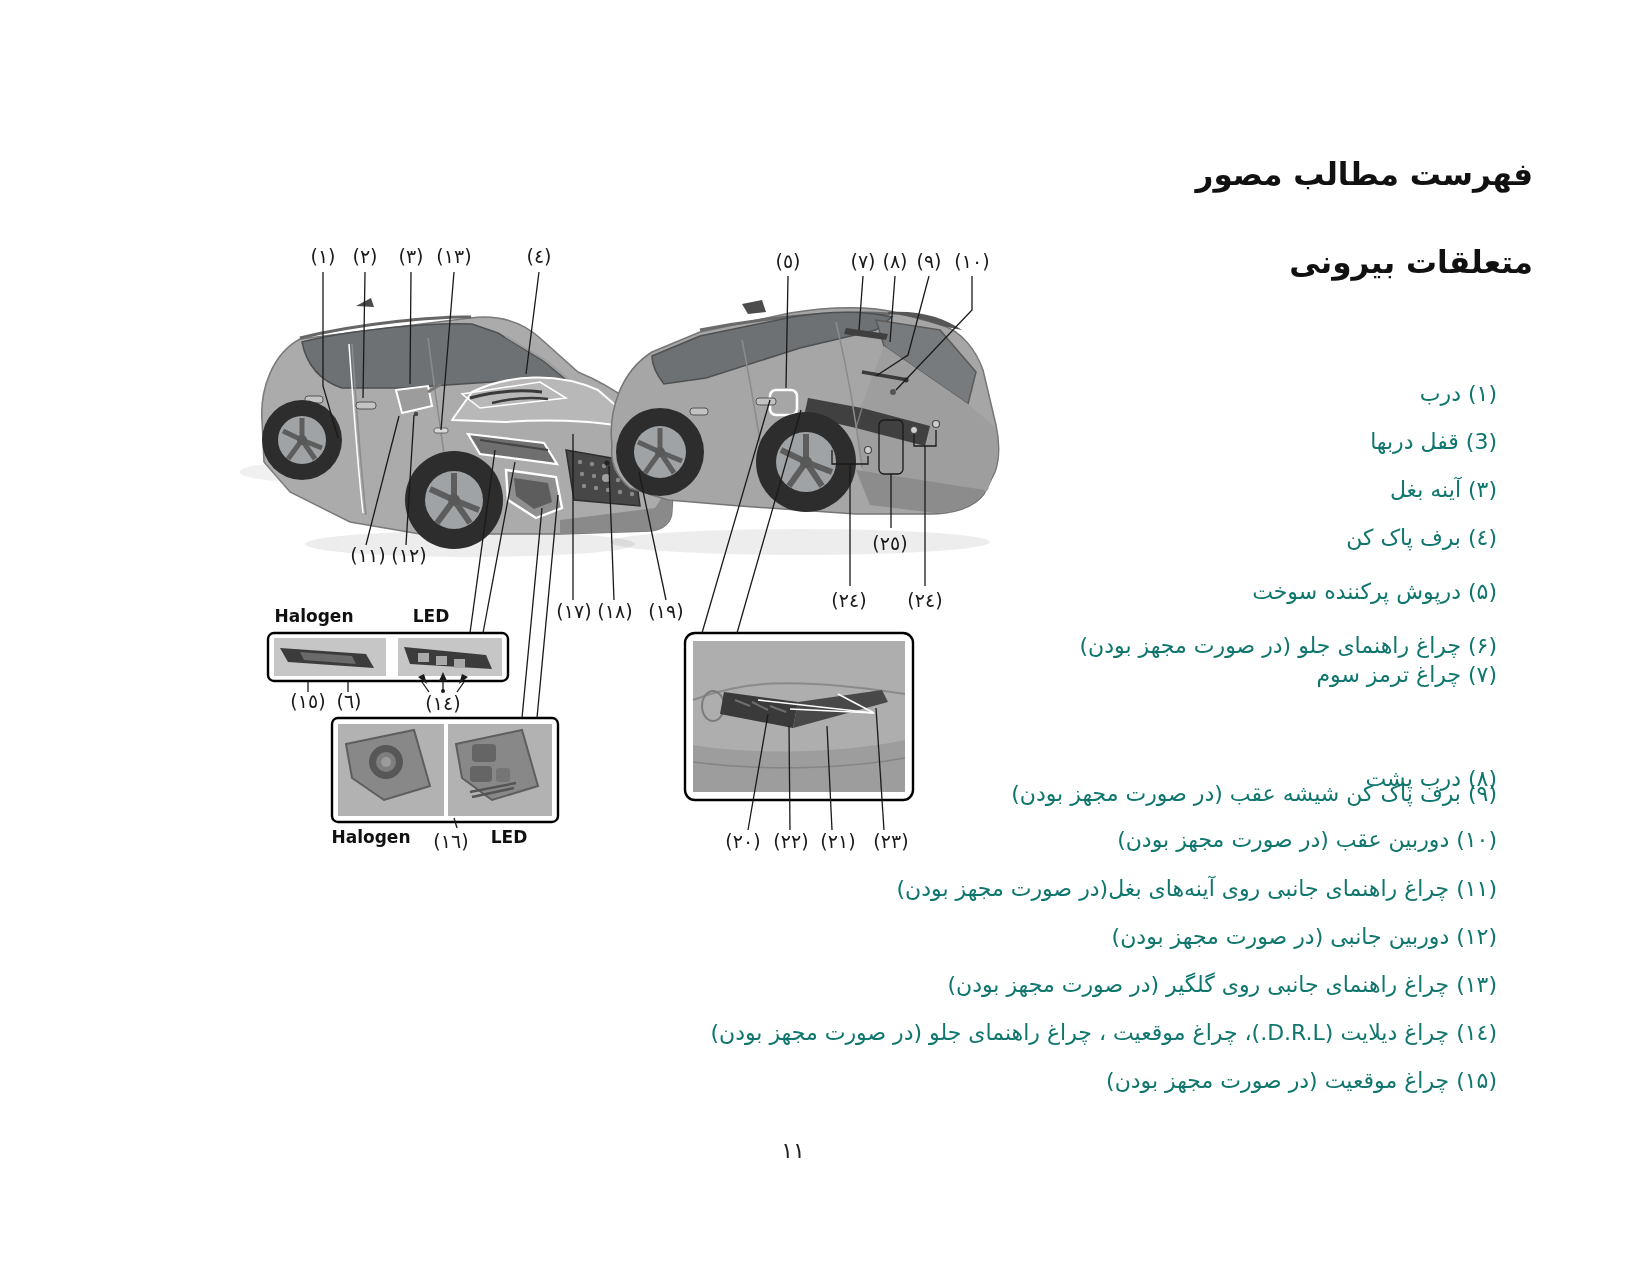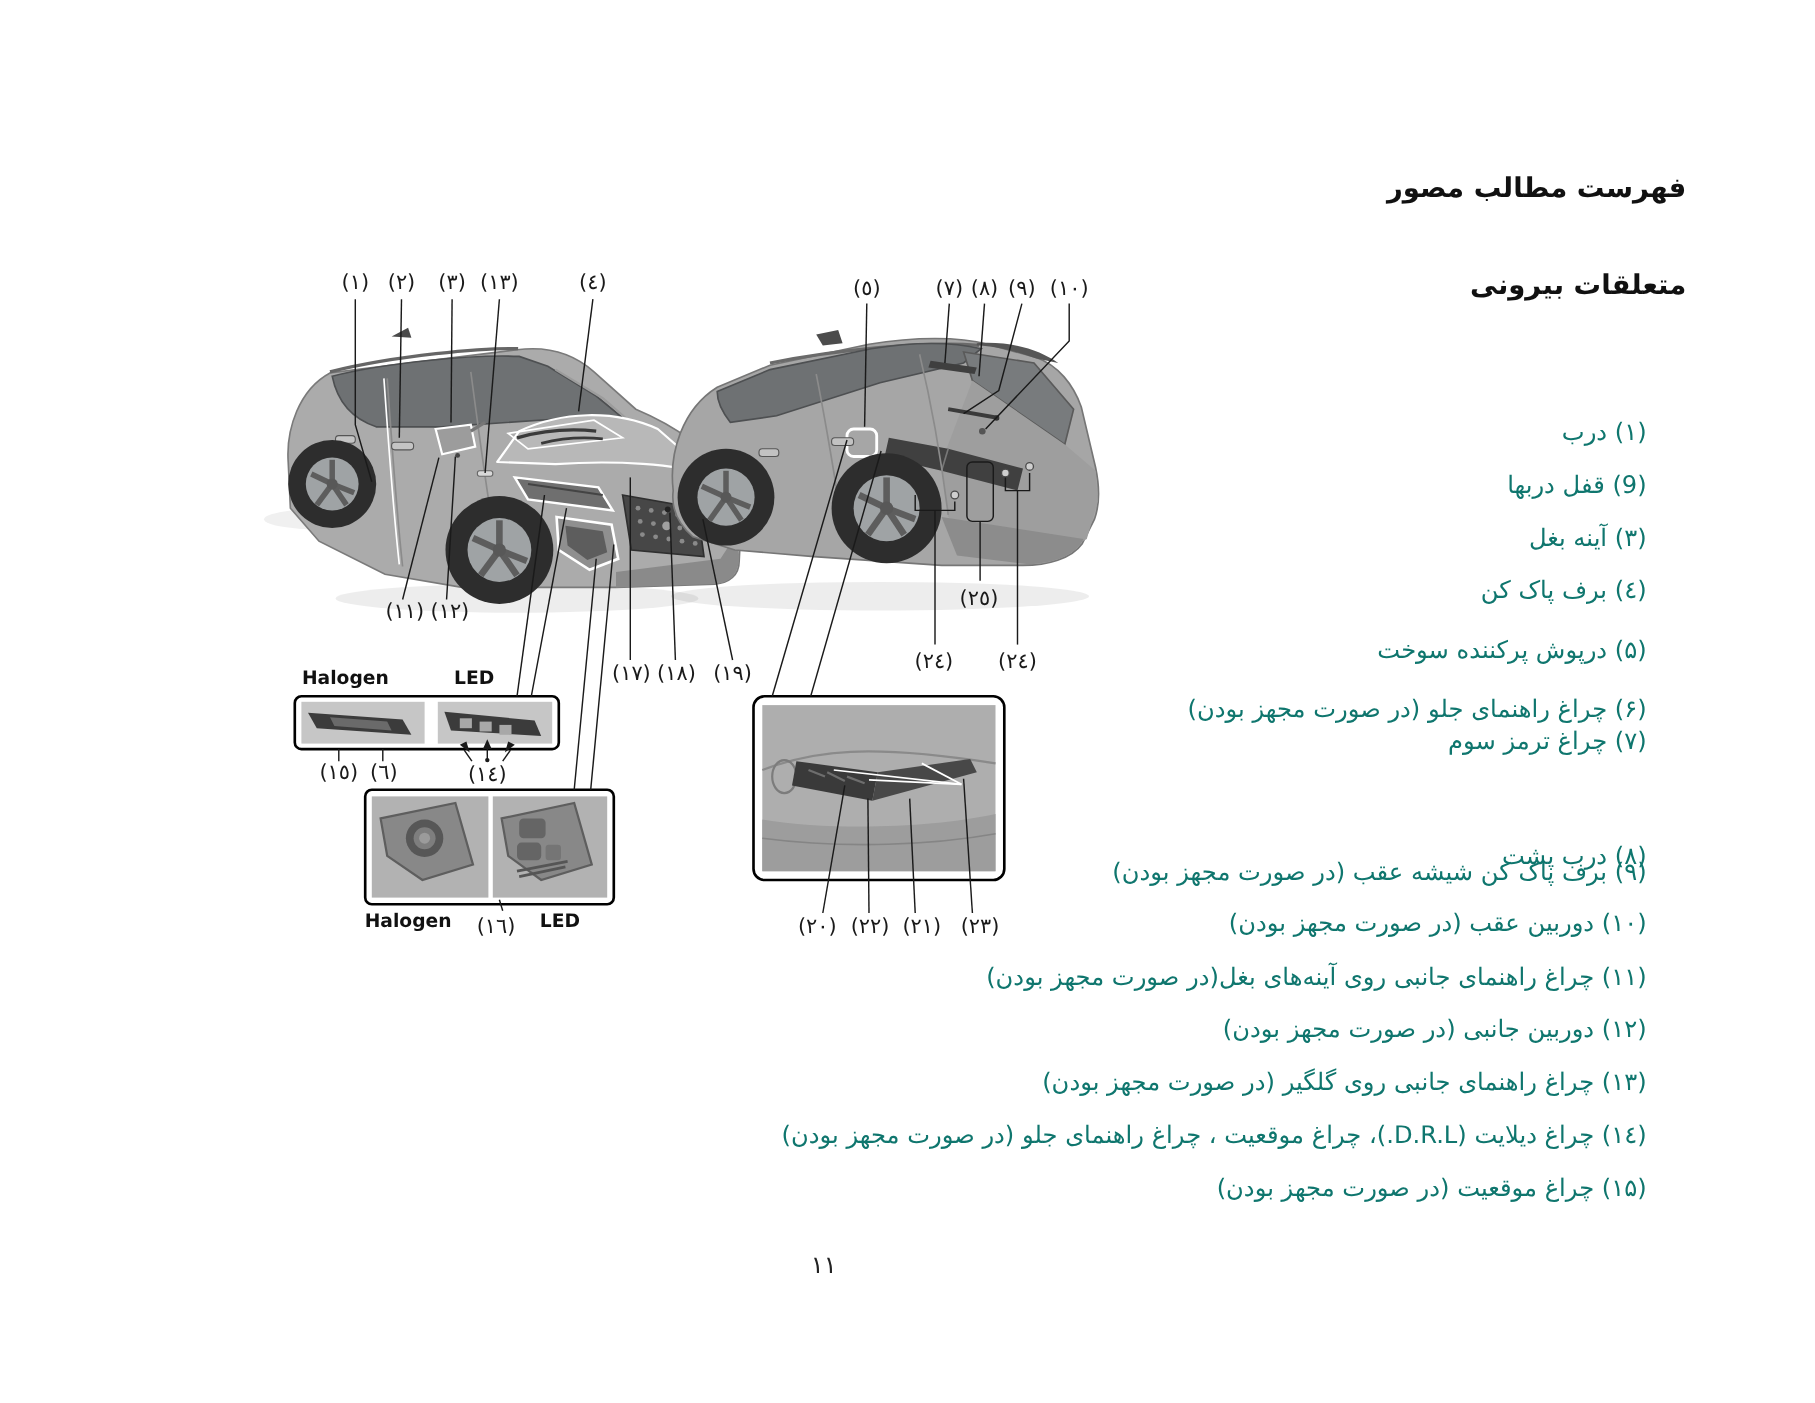--- a/index.html
+++ b/index.html
@@ -8,7 +8,7 @@
     font-family:"DejaVu Sans",sans-serif;color:#1b1b1b;overflow:hidden;
   }
   .heading{
-    position:absolute;direction:rtl;font-weight:bold;font-size:25px;
+    position:absolute;direction:rtl;font-weight:bold;font-size:31px;
     white-space:nowrap;color:#111;
   }
   .h1{top:156px;right:117px;}

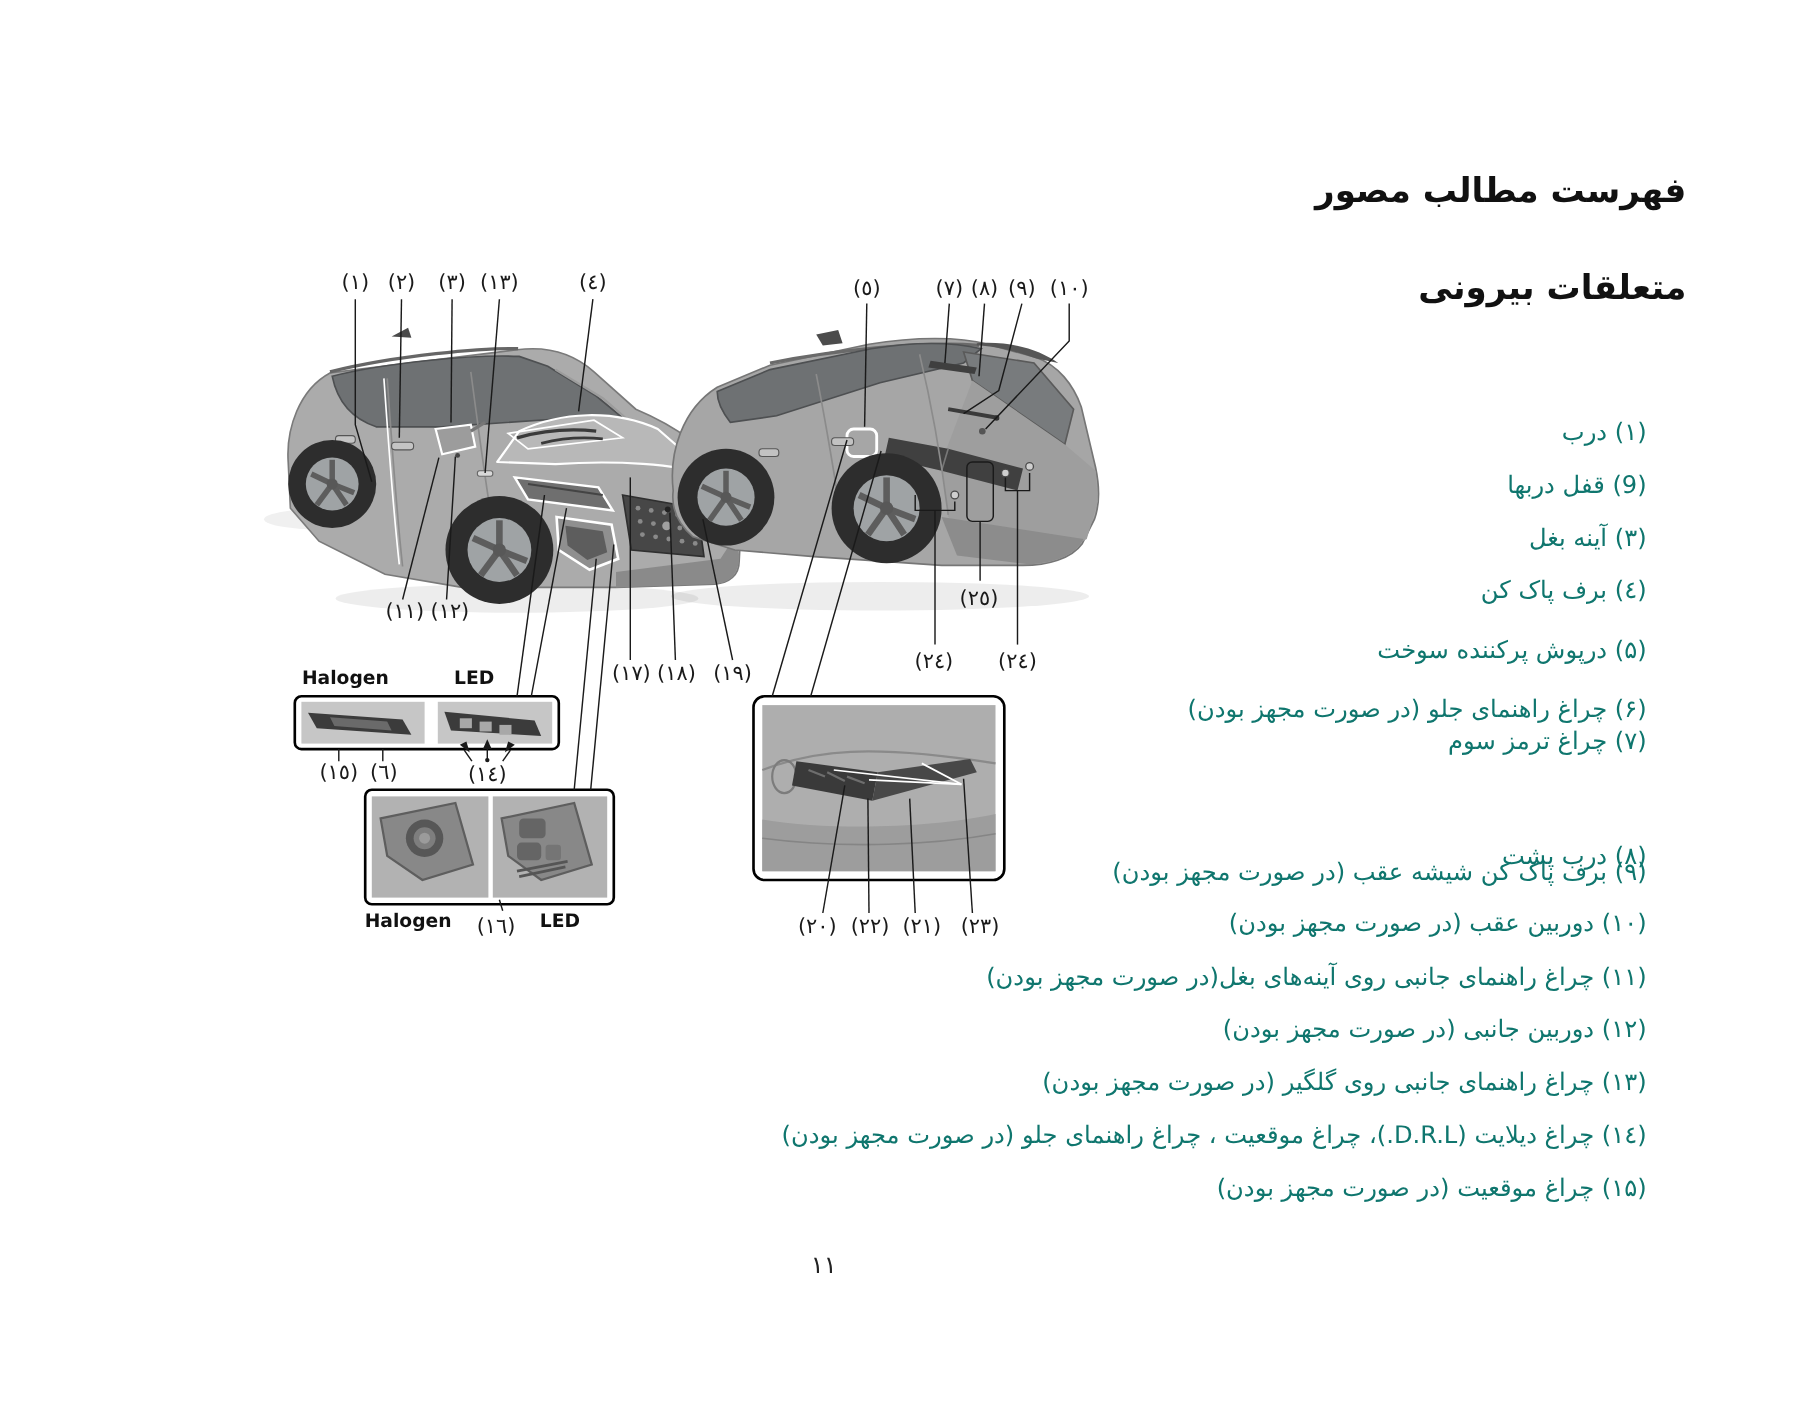--- a/index.html
+++ b/index.html
@@ -36,7 +36,7 @@
 
 <div>
   <div class="li" style="top:380px">(۱) درب</div>
-  <div class="li" style="top:428px">(9) قفل دربها</div>
+  <div class="li" style="top:428px">(3) قفل دربها</div>
   <div class="li" style="top:476px">(۳) آینه بغل</div>
   <div class="li" style="top:524px">(٤) برف پاک کن</div>
   <div class="li" style="top:578px">(۵) درپوش پرکننده سوخت</div>

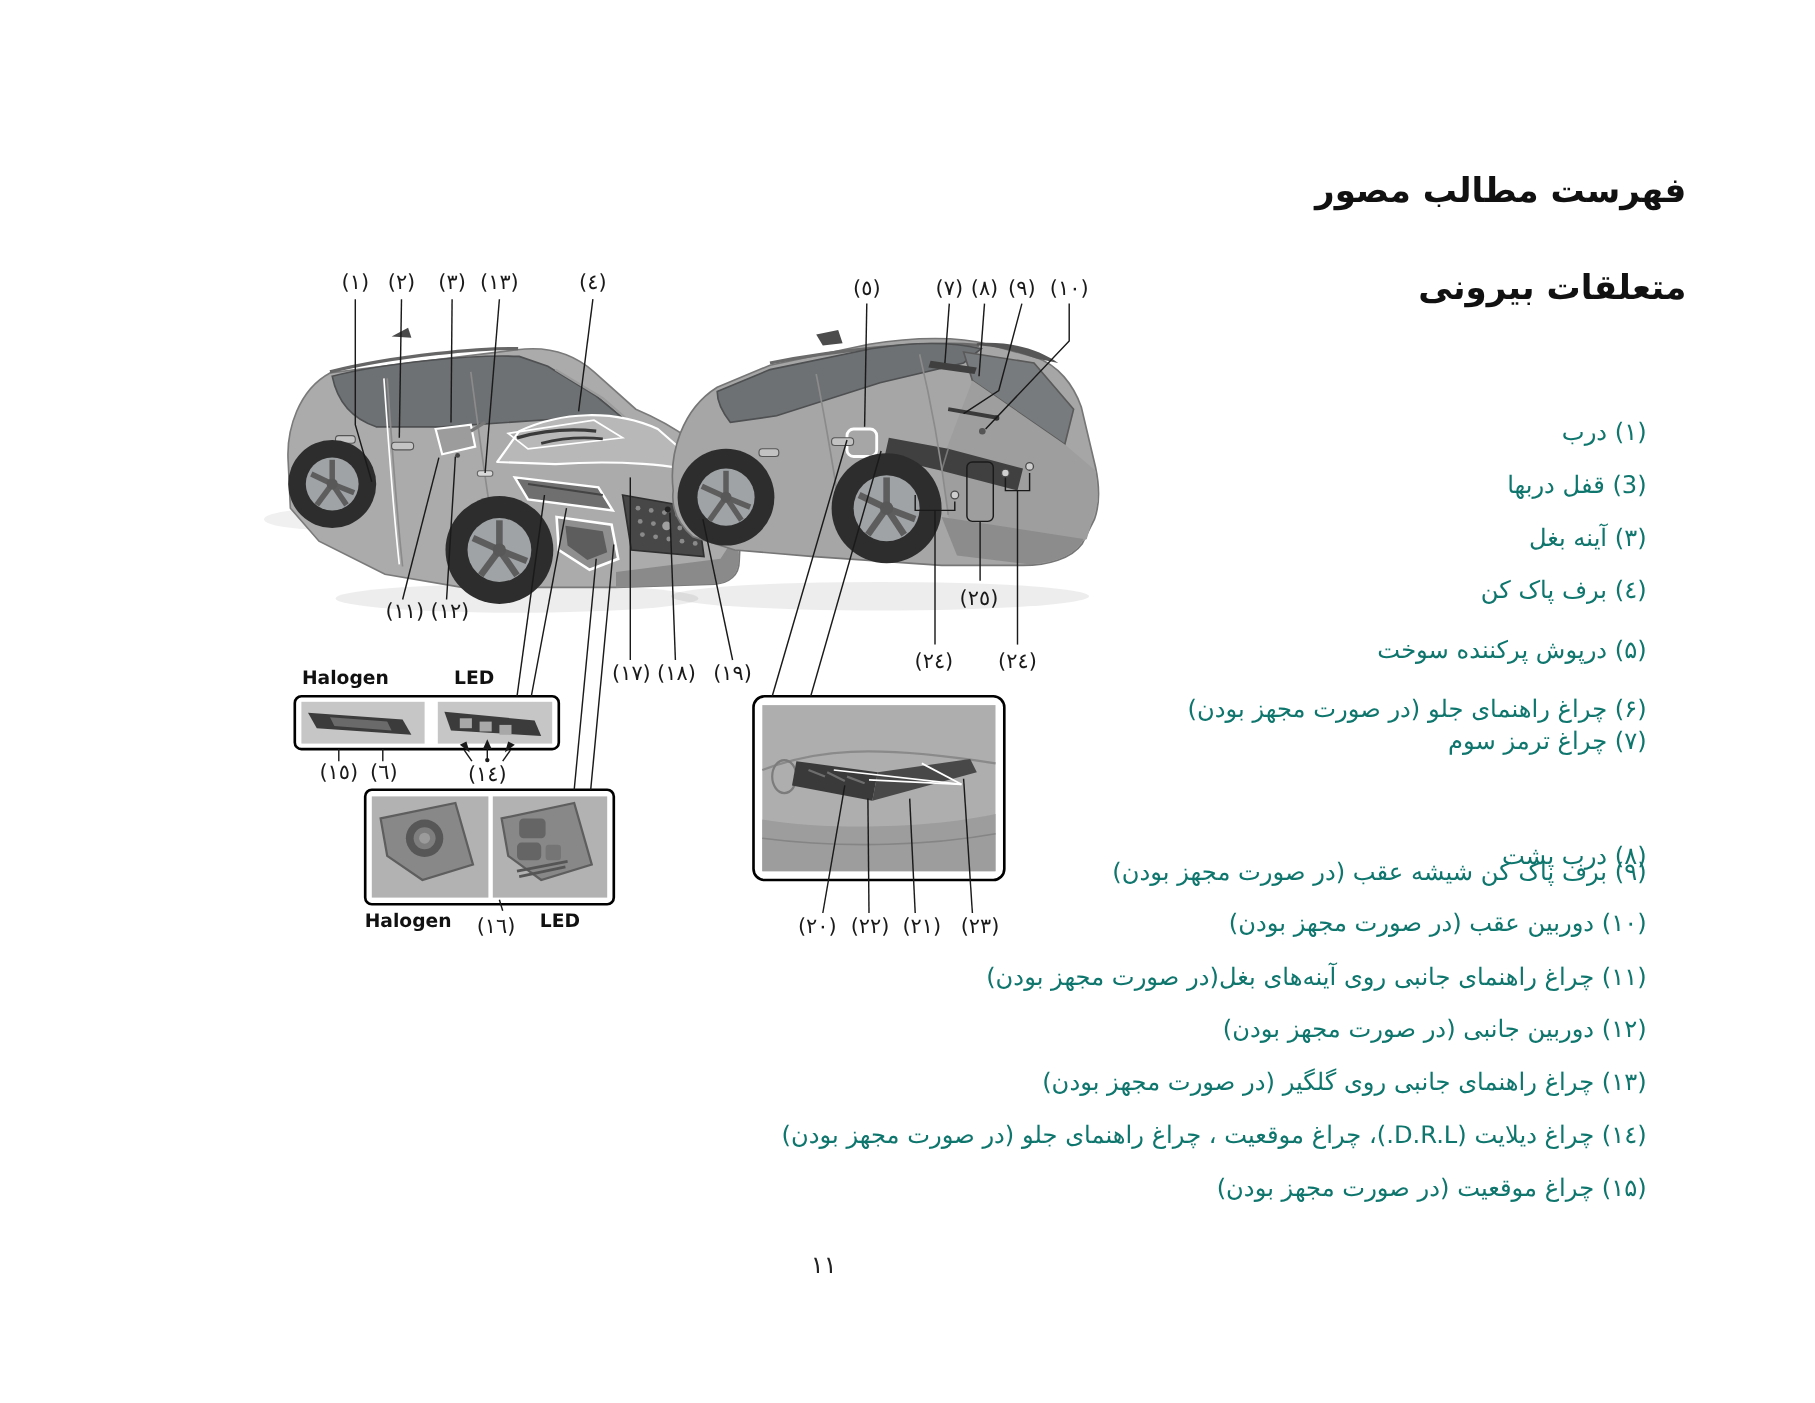--- a/index.html
+++ b/index.html
@@ -18,7 +18,7 @@
     white-space:nowrap;color:#0f766e;line-height:1.25;
   }
   .pagenum{
-    position:absolute;top:1138px;left:737px;width:80px;
+    position:absolute;top:1138px;left:753px;width:80px;text-align:center;
     font-size:22px;color:#222;
   }
   svg#diagram{position:absolute;left:0;top:0;}

